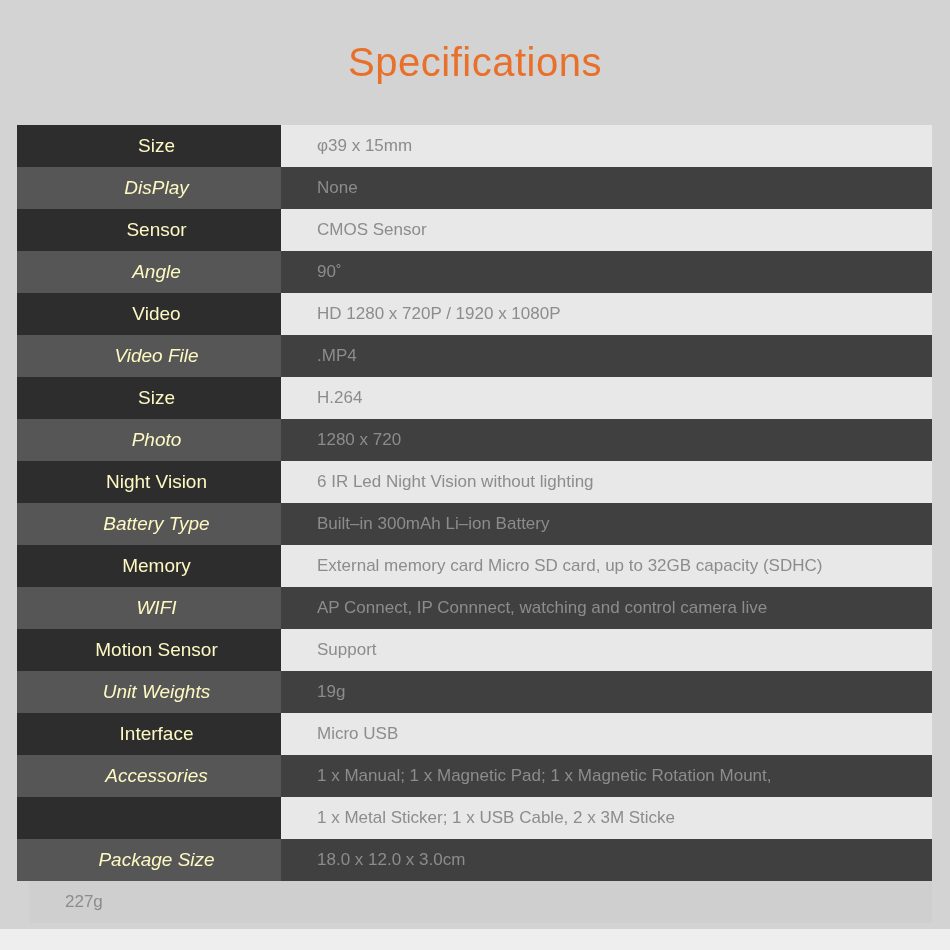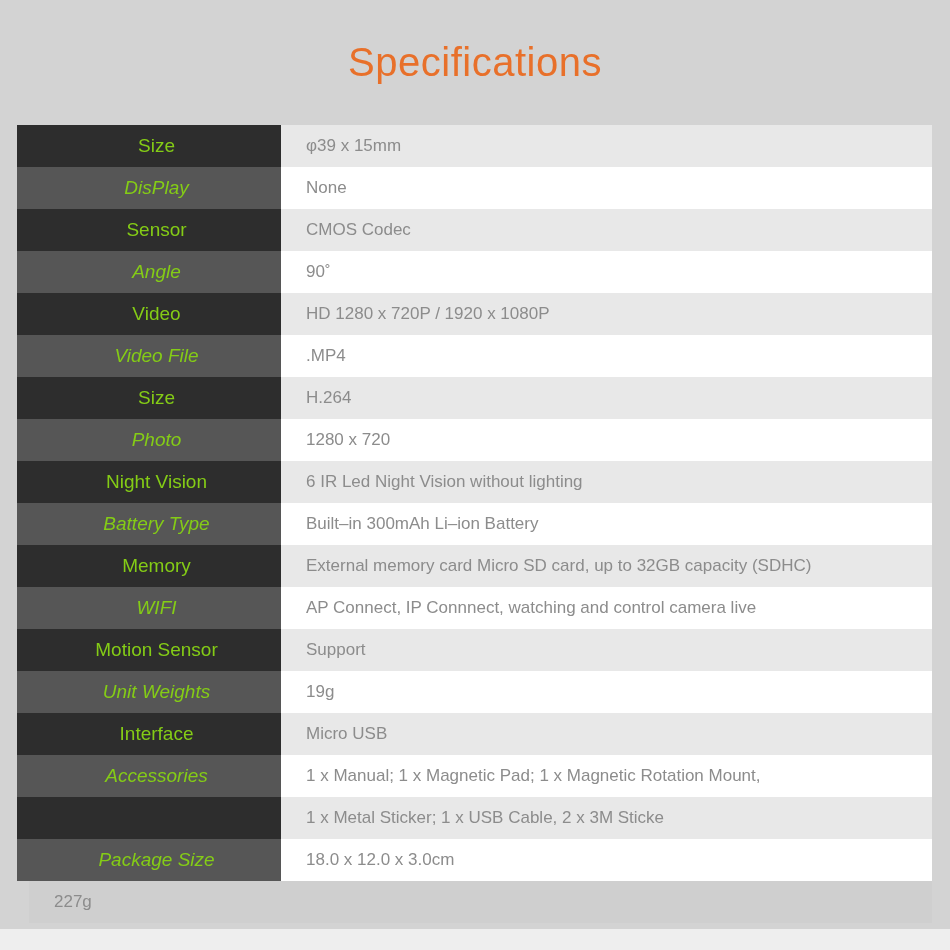--- a/index.html
+++ b/index.html
@@ -49,7 +49,7 @@
     width: 264px;
     min-width: 264px;
     text-align: center;
-    color: #84cc16;
+    color: #fef9c3;
     font-size: 19px;
     font-weight: 400;
     overflow: hidden;

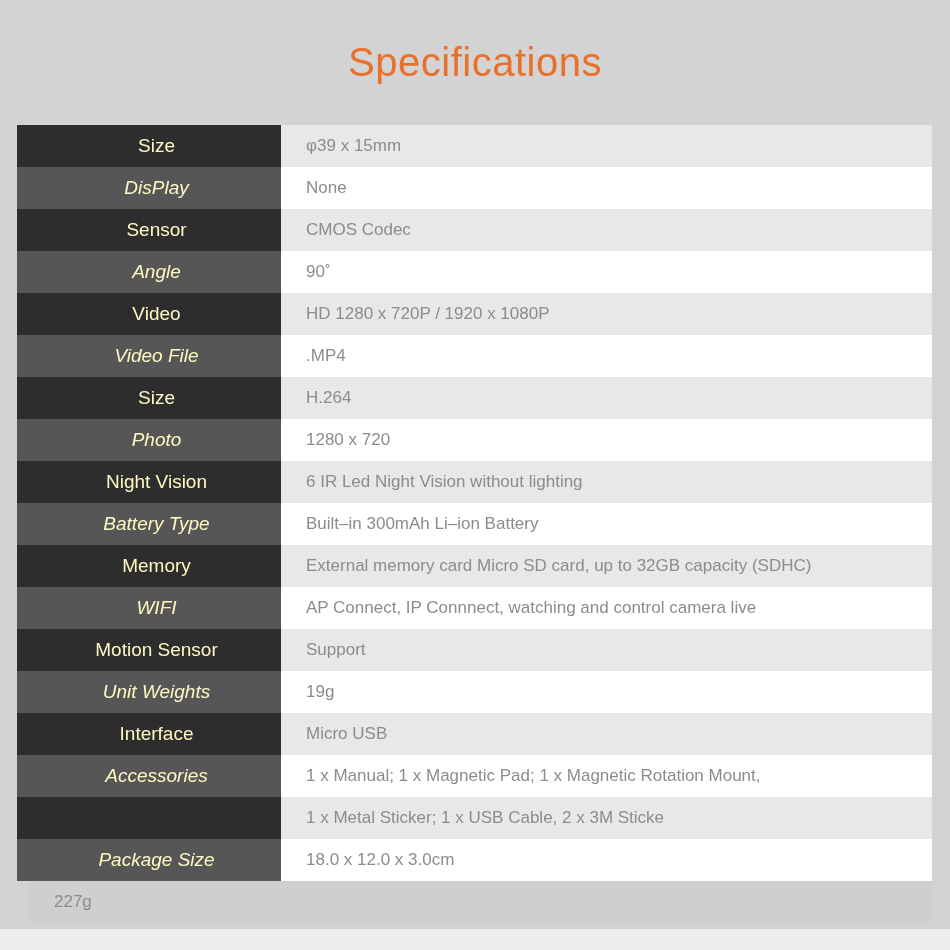--- a/index.html
+++ b/index.html
@@ -59,7 +59,7 @@
   }
   .cell-value {
     flex: 1 1 auto;
-    padding-left: 25px;
+    padding-left: 36px;
     color: #8c8c8c;
     font-size: 17px;
     font-weight: 400;

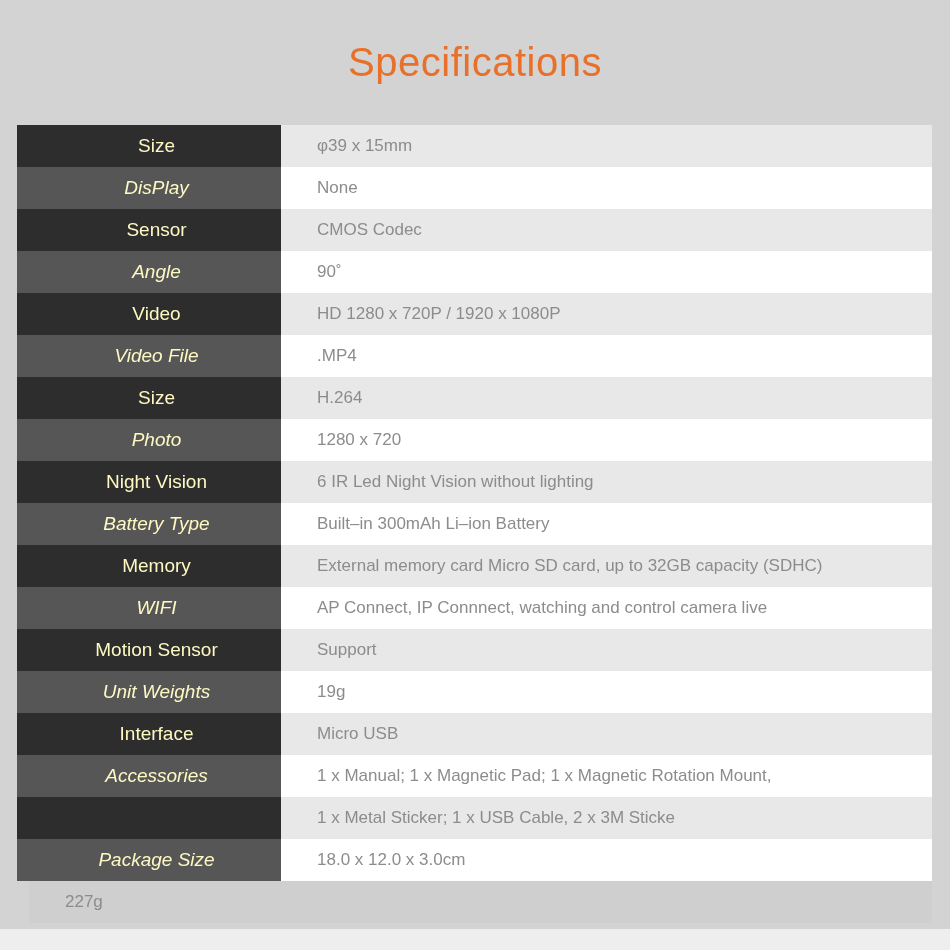--- a/index.html
+++ b/index.html
@@ -72,7 +72,7 @@
   .row-dark .cell-value { background: #e8e8e8; }
   
   .row-mid .cell-label  { background: #565656; font-style: italic; }
-  .row-mid .cell-value  { background: #ffffff; }
+  .row-mid .cell-value  { background: #404040; }
   
   .row-last .cell-value { background: #cfcfcf; margin-left: 12px; }
 

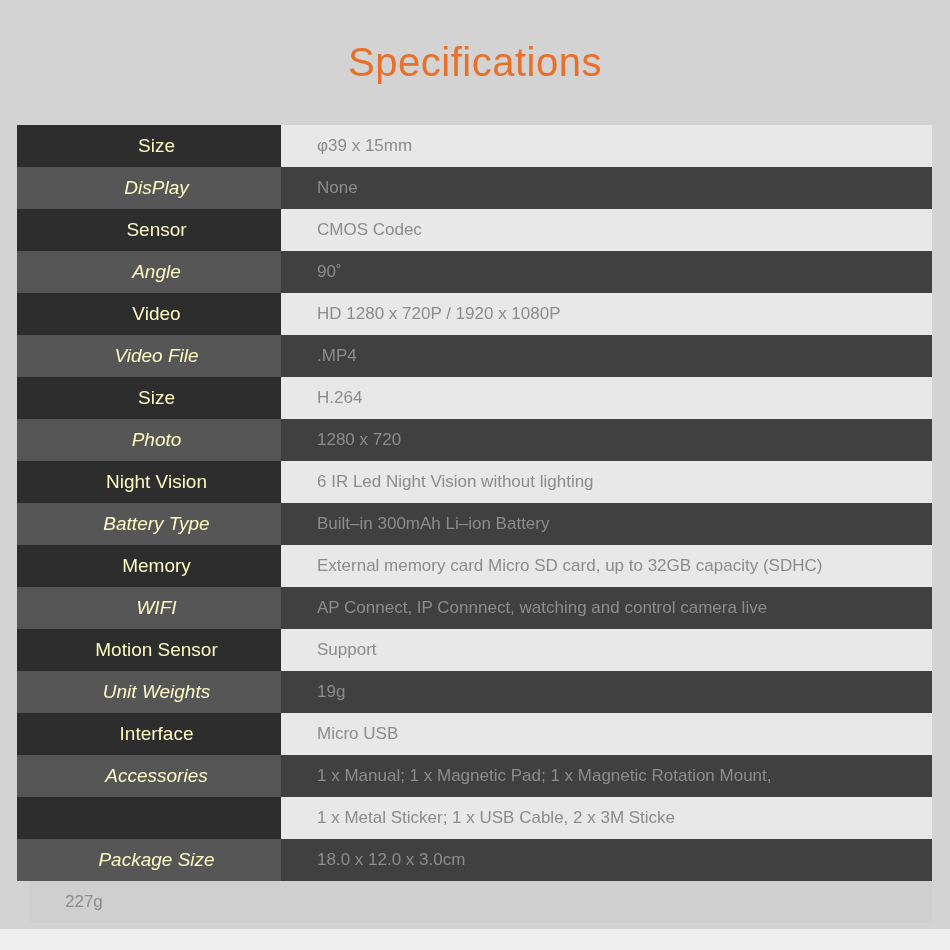--- a/index.html
+++ b/index.html
@@ -103,7 +103,7 @@
       </div>
       <div class="spec-row row-dark">
         <div class="cell-label">Sensor</div>
-        <div class="cell-value">CMOS Codec</div>
+        <div class="cell-value">CMOS Sensor</div>
       </div>
       <div class="spec-row row-mid">
         <div class="cell-label">Angle</div>

